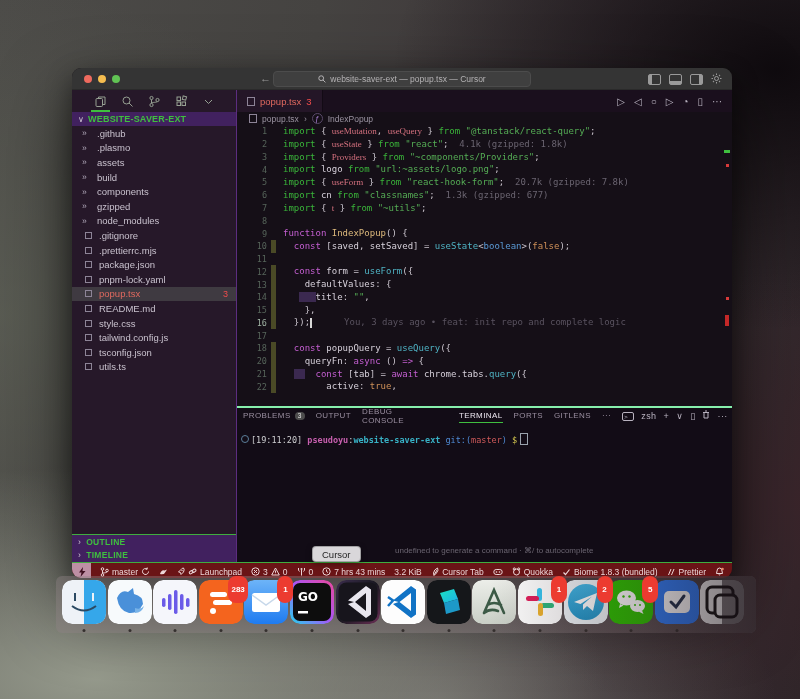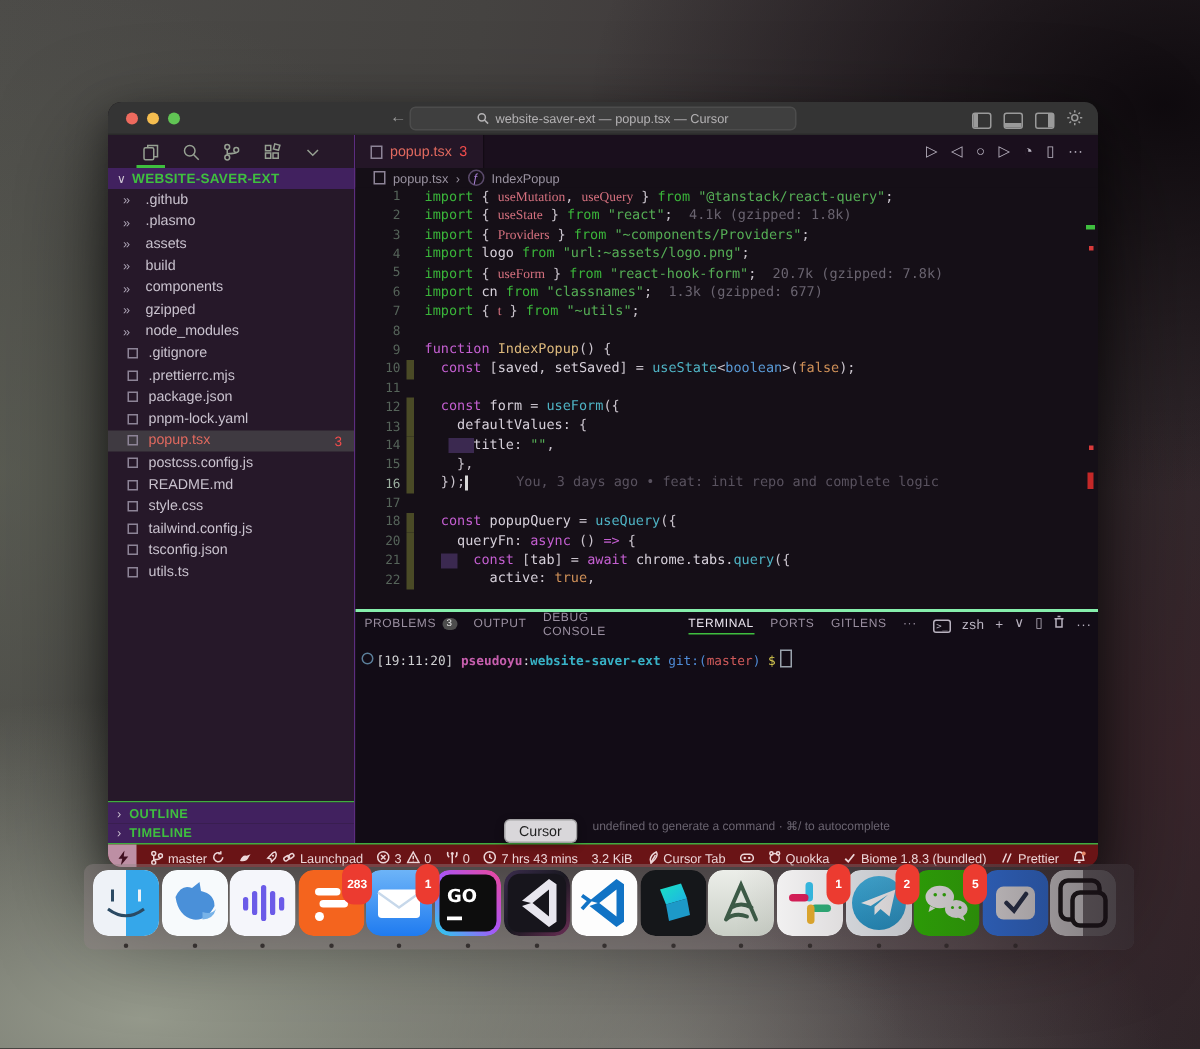--- a/index.html
+++ b/index.html
@@ -241,10 +241,6 @@
             </div>
             <div class="trow">
               <span class="fsq"></span>
-              <span>postcss.config.js</span>
-            </div>
-            <div class="trow">
-              <span class="fsq"></span>
               <span>README.md</span>
             </div>
             <div class="trow">

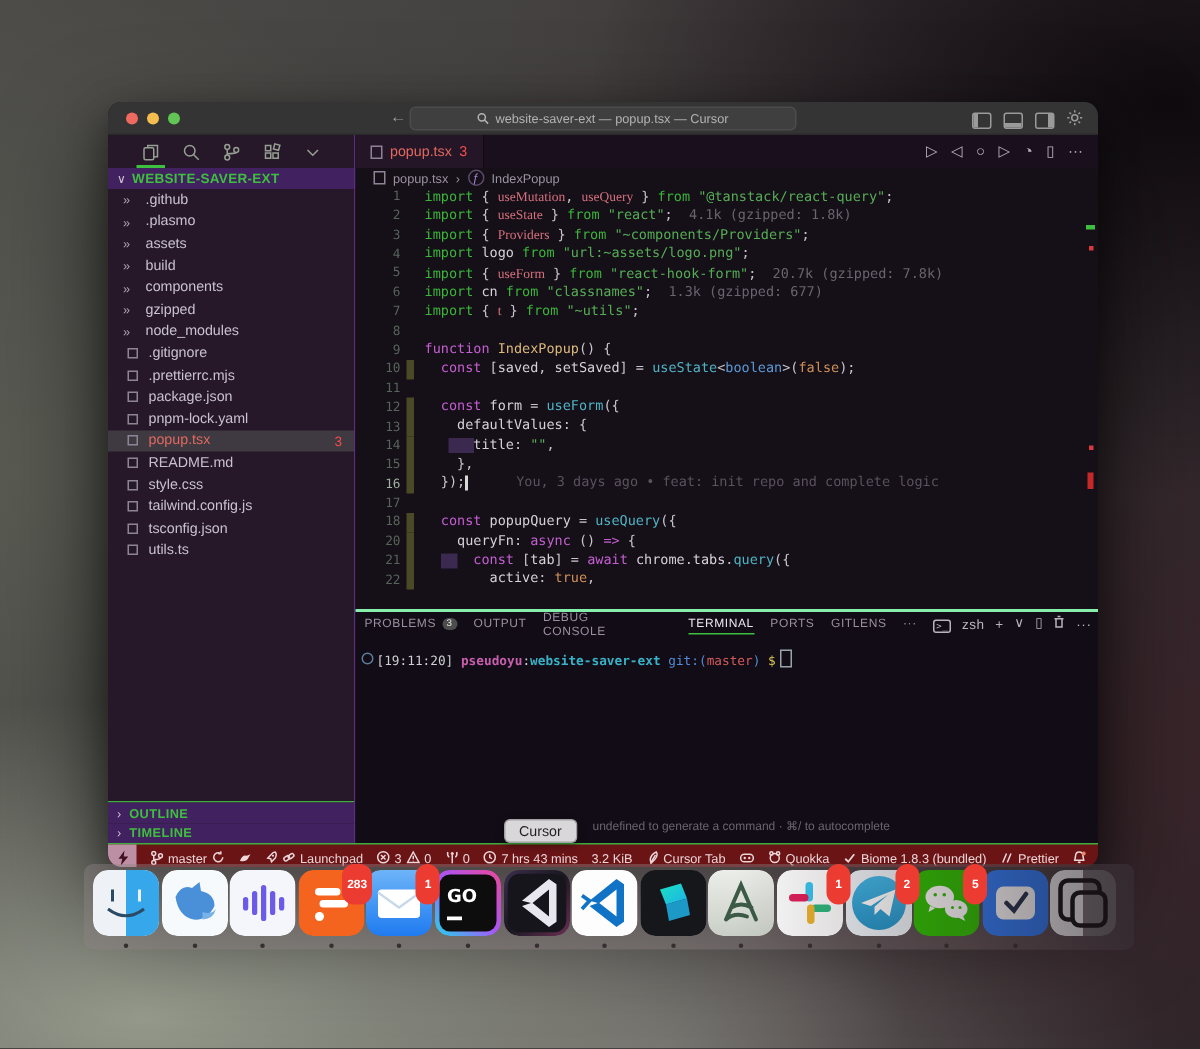--- a/index.html
+++ b/index.html
@@ -108,7 +108,7 @@
     border-radius:8px;color:#fff;font-size:8px;font-weight:bold;display:flex;align-items:center;
     justify-content:center;z-index:3;}
   .ddot{position:absolute;left:50%;bottom:-8px;width:3px;height:3px;border-radius:50%;background:#35302f;transform:translateX(-50%);}
-  .tooltip{position:absolute;left:336px;top:546px;background:#d9d7da;color:#1f1f1f;font-size:9.5px;
+  .tooltip{position:absolute;left:312px;top:546px;background:#d9d7da;color:#1f1f1f;font-size:9.5px;
     padding:1.5px 9px;border-radius:4px;border:1px solid rgba(0,0,0,.25);box-shadow:0 2px 6px rgba(0,0,0,.35);z-index:60;}
 </style>
 </head>

